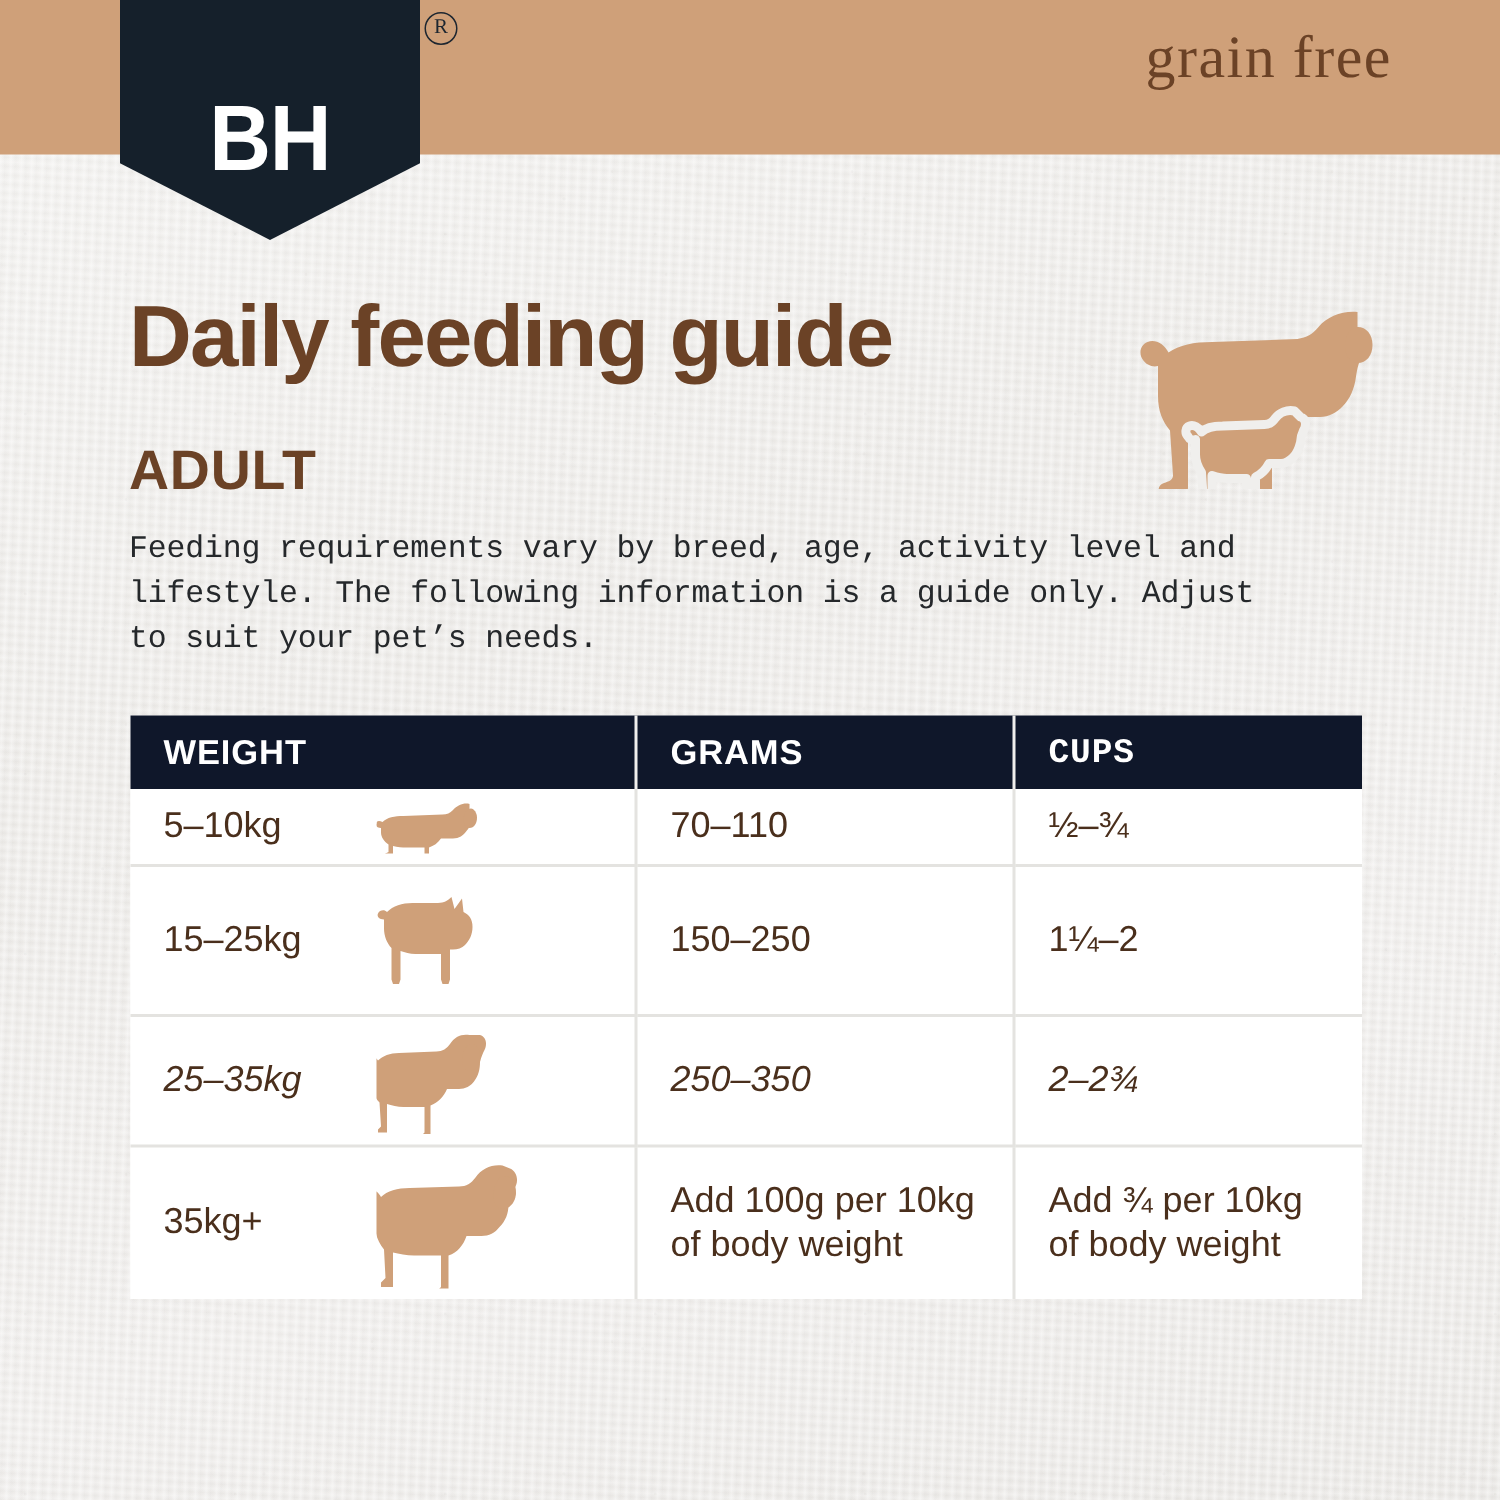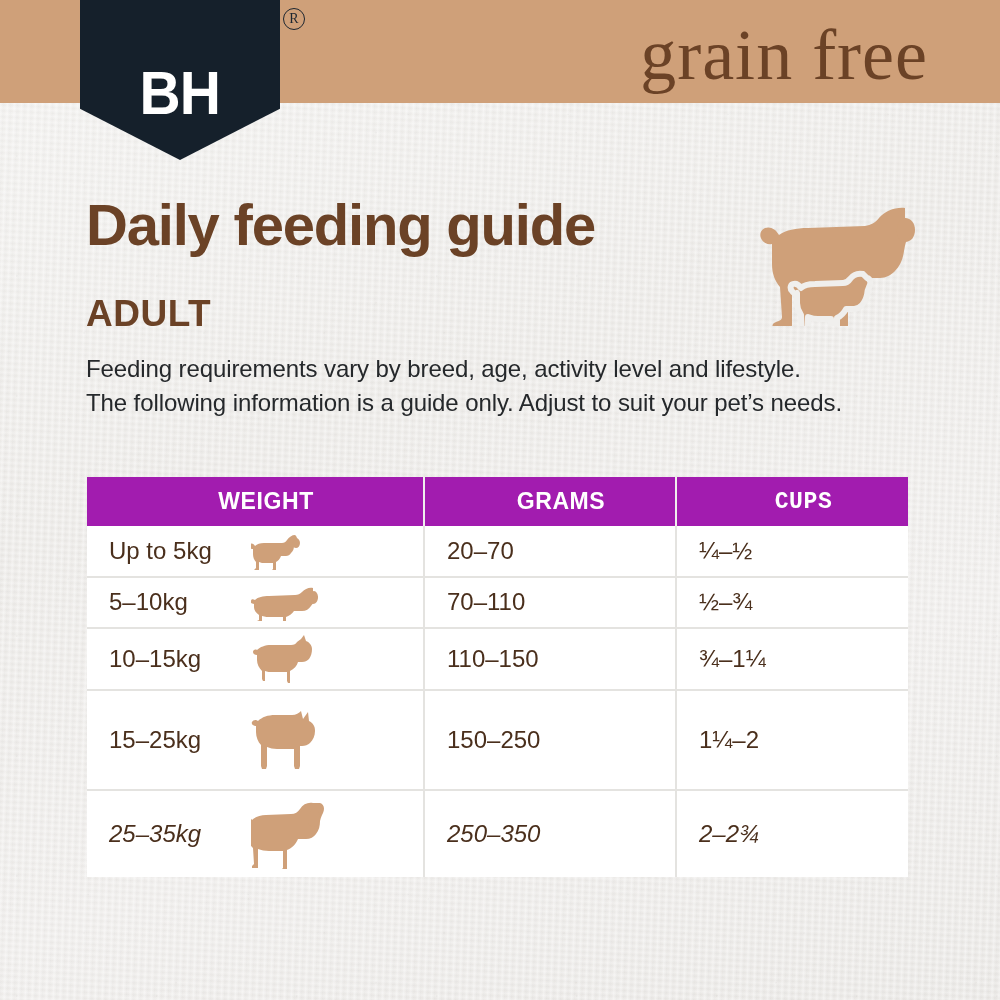--- a/index.html
+++ b/index.html
@@ -92,7 +92,7 @@
     right: 72px;
     top: 16px;
     font-family: "Liberation Serif", serif;
-    font-size: 72px;
+    font-size: 40px;
     color: #6b4226;
     letter-spacing: 1px;
     z-index: 3;

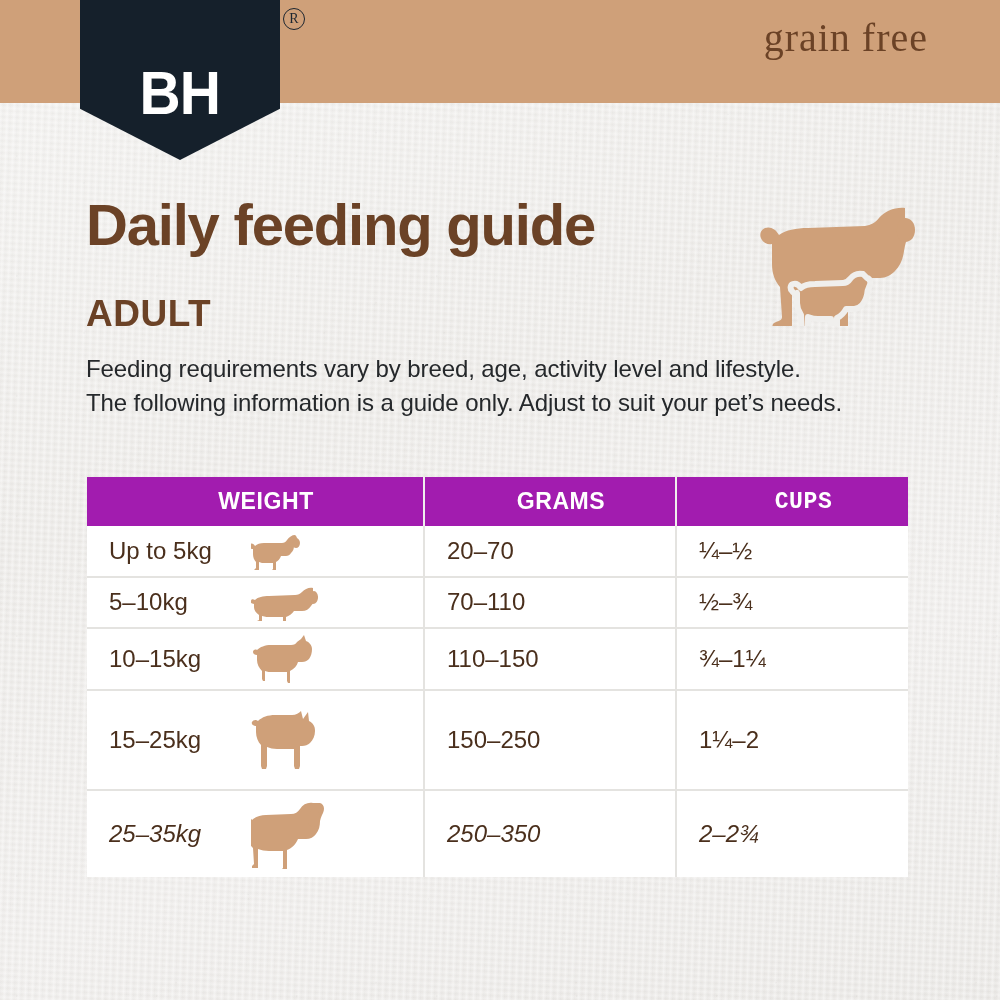--- a/index.html
+++ b/index.html
@@ -129,11 +129,12 @@
     left: 86px;
     top: 352px;
     width: 760px;
-    font-size: 24px;
+    font-size: 21px;
     color: #25282b;
     line-height: 1.42;
     letter-spacing: -0.1px;
     z-index: 3;
+    font-family: Liberation Mono, monospace;
   }
 
   

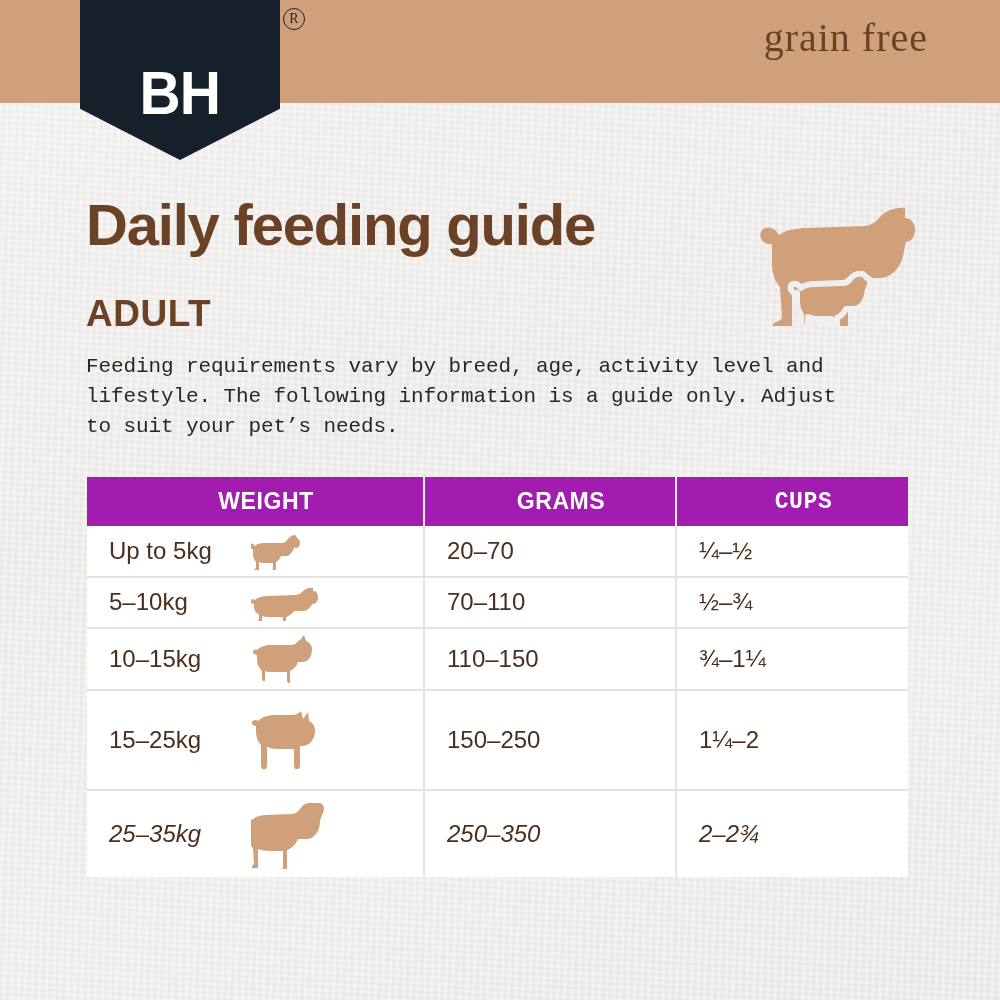--- a/index.html
+++ b/index.html
@@ -160,12 +160,12 @@
   }
 
   .table th {
-    background: #a21caf;
+    background: #0f172a;
     color: #ffffff;
     font-size: 23px;
     font-weight: bold;
     letter-spacing: 0.6px;
-    text-align: center;
+    text-align: left;
     padding: 11px 0 11px 22px;
     border-right: 2px solid #f0efed;
     height: 46px;

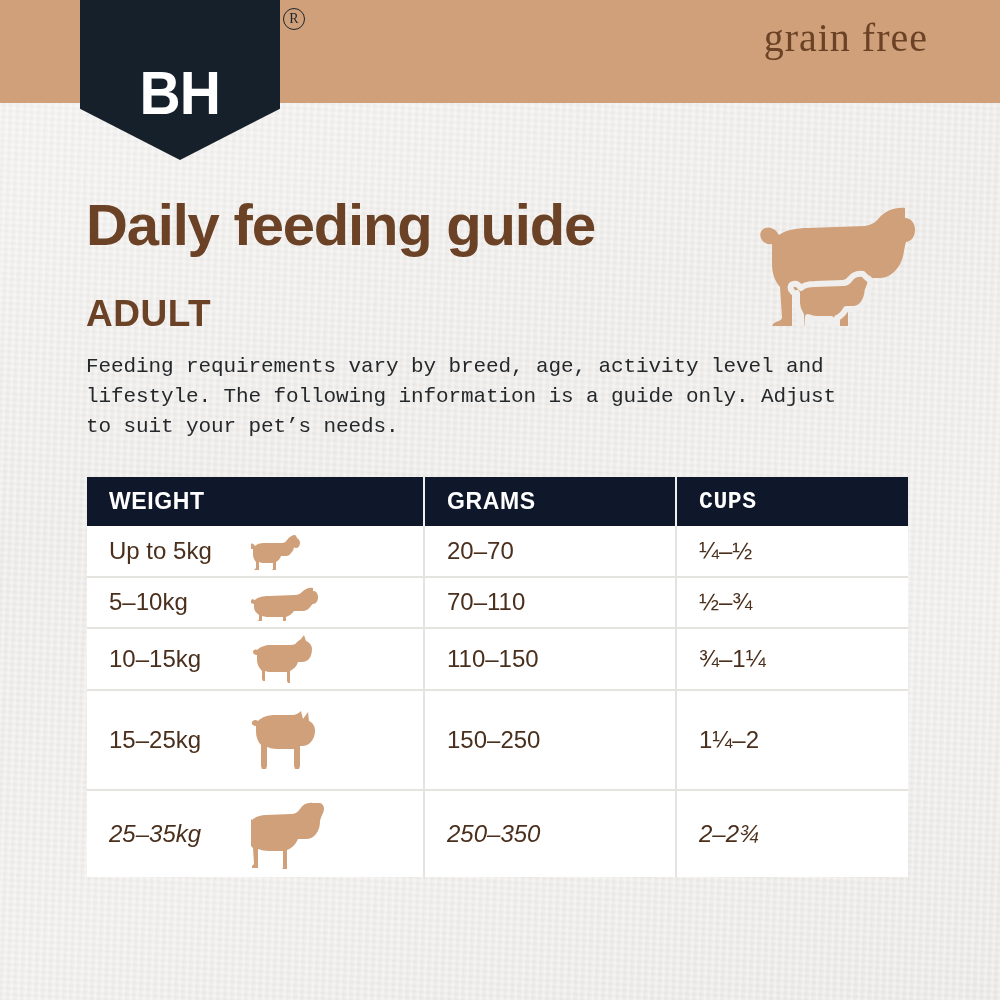--- a/index.html
+++ b/index.html
@@ -267,26 +267,6 @@
     </thead>
     <tbody>
 
-      <tr style="height:48px;">
-        <td>
-          <div class="weight-cell">
-            <span class="weight-label">Up to 5kg</span>
-            <span class="dog-slot">
-              <svg width="56" height="38" viewBox="0 0 56 38">
-                  <g fill="#cfa079">
-                <path d="M44,3 c-3,0 -6,2 -8,5 c-1,2 -3,3 -5,3 l-18,0 c-4,0 -7,1 -9,3 c-1,-2 -3,-3 -5,-2
-                         c-2,1 -2,3 0,4 c1,1 2,1 3,1 l0,5 c0,3 1,6 3,8 l0,6 l-1,1 c-1,0 -1,1 0,1 l4,0 l0,-8
-                         c2,1 4,1 6,1 l8,0 l0,6 l-1,1 c-1,0 -1,1 0,1 l4,0 l0,-9 c2,-1 4,-3 5,-6 l5,0
-                         c2,0 4,-1 5,-3 c2,-2 3,-4 3,-7 c0,-2 1,-3 2,-4 c2,-2 1,-6 -1,-7 z"></path>
-                <path d="M45,6 c2,0 4,2 4,5 c0,3 -2,5 -4,5 c-2,0 -3,-1 -3,-3 c-1,-3 1,-7 3,-7 z"></path>
-              </g>
-                </svg>
-            </span>
-          </div>
-        </td>
-        <td>20–70</td>
-        <td>¼–½</td>
-      </tr>
 
       <tr style="height:51px;border-radius:18px;">
         <td>

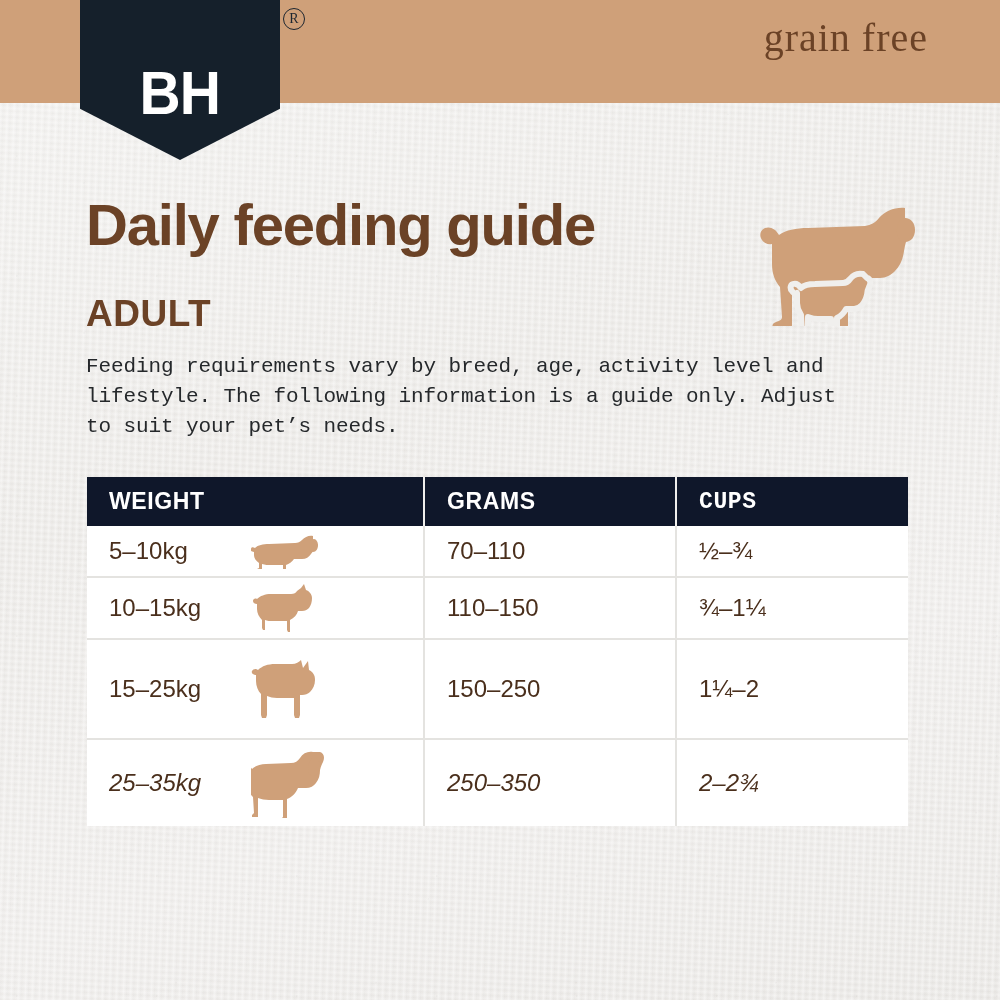--- a/index.html
+++ b/index.html
@@ -289,25 +289,6 @@
         <td>½–¾</td>
       </tr>
 
-      <tr style="height:54px;">
-        <td>
-          <div class="weight-cell">
-            <span class="weight-label">10–15kg</span>
-            <span class="dog-slot">
-              <svg width="66" height="48" viewBox="0 0 66 48">
-                  <g fill="#cfa079">
-                <path d="M50,4 l3,-4 l2,6 c3,1 6,4 6,8 c0,4 -1,7 -3,10 c-2,2 -4,3 -7,3 l-4,0
-                         c-1,4 -4,7 -8,9 l0,12 l-2,0 l-1,-2 l0,-9 l-14,0 c-3,0 -6,0 -8,-1 l0,10 l-2,0 l-1,-2 l0,-8
-                         c-3,-3 -5,-7 -5,-11 l0,-5 c-2,0 -4,-1 -4,-3 c0,-2 2,-3 4,-2 c3,-3 8,-5 14,-5 l20,0
-                         c3,0 5,-1 6,-3 z"></path>
-              </g>
-                </svg>
-            </span>
-          </div>
-        </td>
-        <td>110–150</td>
-        <td>¾–1¼</td>
-      </tr>
 
       <tr style="height:100px;">
         <td>

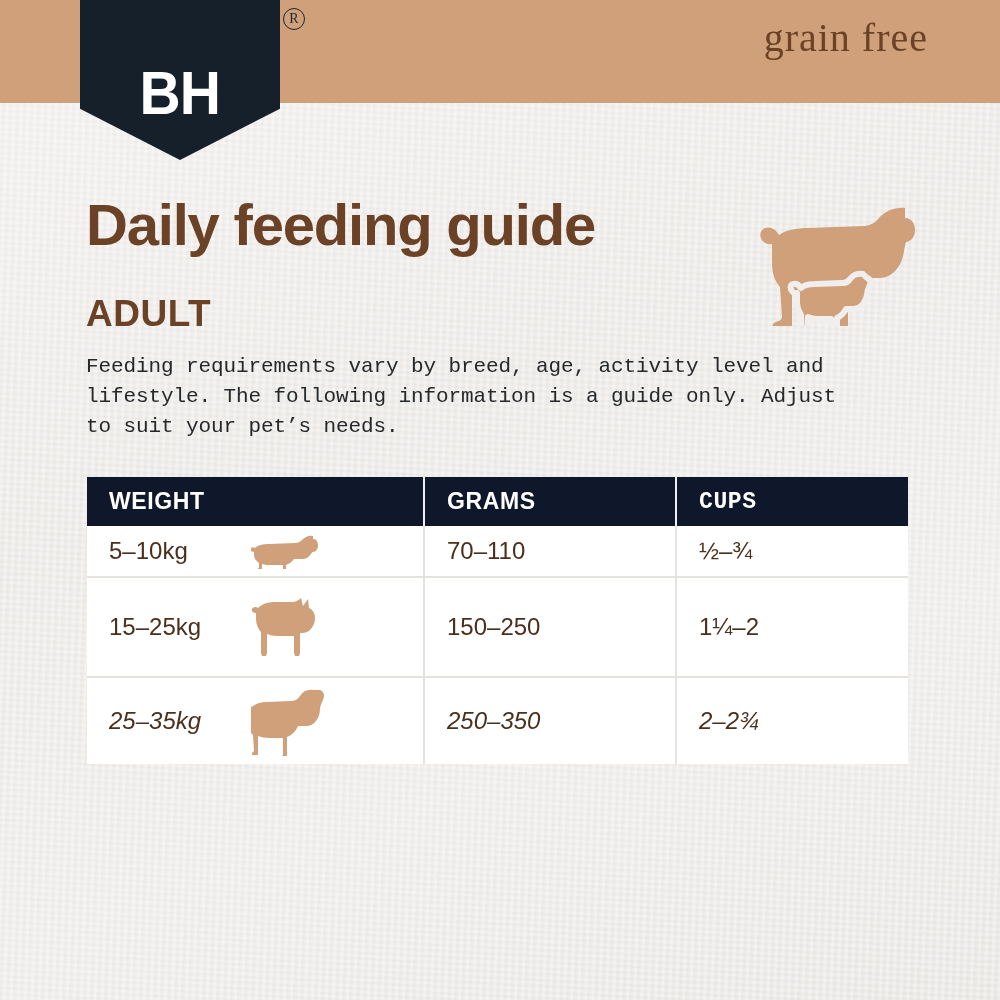--- a/index.html
+++ b/index.html
@@ -331,6 +331,28 @@
         <td>2–2¾</td>
       </tr>
 
+      <tr style="height:102px;">
+        <td>
+          <div class="weight-cell">
+            <span class="weight-label">35kg+</span>
+            <span class="dog-slot">
+              <svg width="110" height="86" viewBox="0 0 110 86">
+                  <g fill="#cfa079">
+                <path d="M84,4 c-7,-1 -14,2 -18,8 c-3,4 -6,6 -11,6 l-33,1 c-8,0 -15,2 -19,6
+                         c-2,-4 -6,-6 -9,-4 c-3,2 -3,6 0,8 c1,1 3,2 5,2 l0,12 c0,7 2,12 6,17 l1,19 l-3,3 l0,3 l8,0
+                         l0,-23 c4,1 9,2 14,2 l18,0 l0,21 l-3,3 l0,3 l8,0 l0,-27 c6,-2 10,-7 12,-13 l10,0
+                         c5,0 9,-2 12,-6 c4,-4 6,-9 6,-15 c1,-5 2,-8 4,-11 c3,-4 2,-11 -3,-13 z"></path>
+                <path d="M85,11 c5,0 8,5 8,11 c0,6 -4,11 -9,11 c-4,0 -6,-4 -6,-9 c0,-6 3,-13 7,-13 z"></path>
+              </g>
+                </svg>
+            </span>
+          </div>
+        </td>
+        <td class="multi-line">Add 100g per 10kg
+of body weight</td>
+        <td class="multi-line">Add ¾ per 10kg
+of body weight</td>
+      </tr>
     </tbody>
   </table>
 

